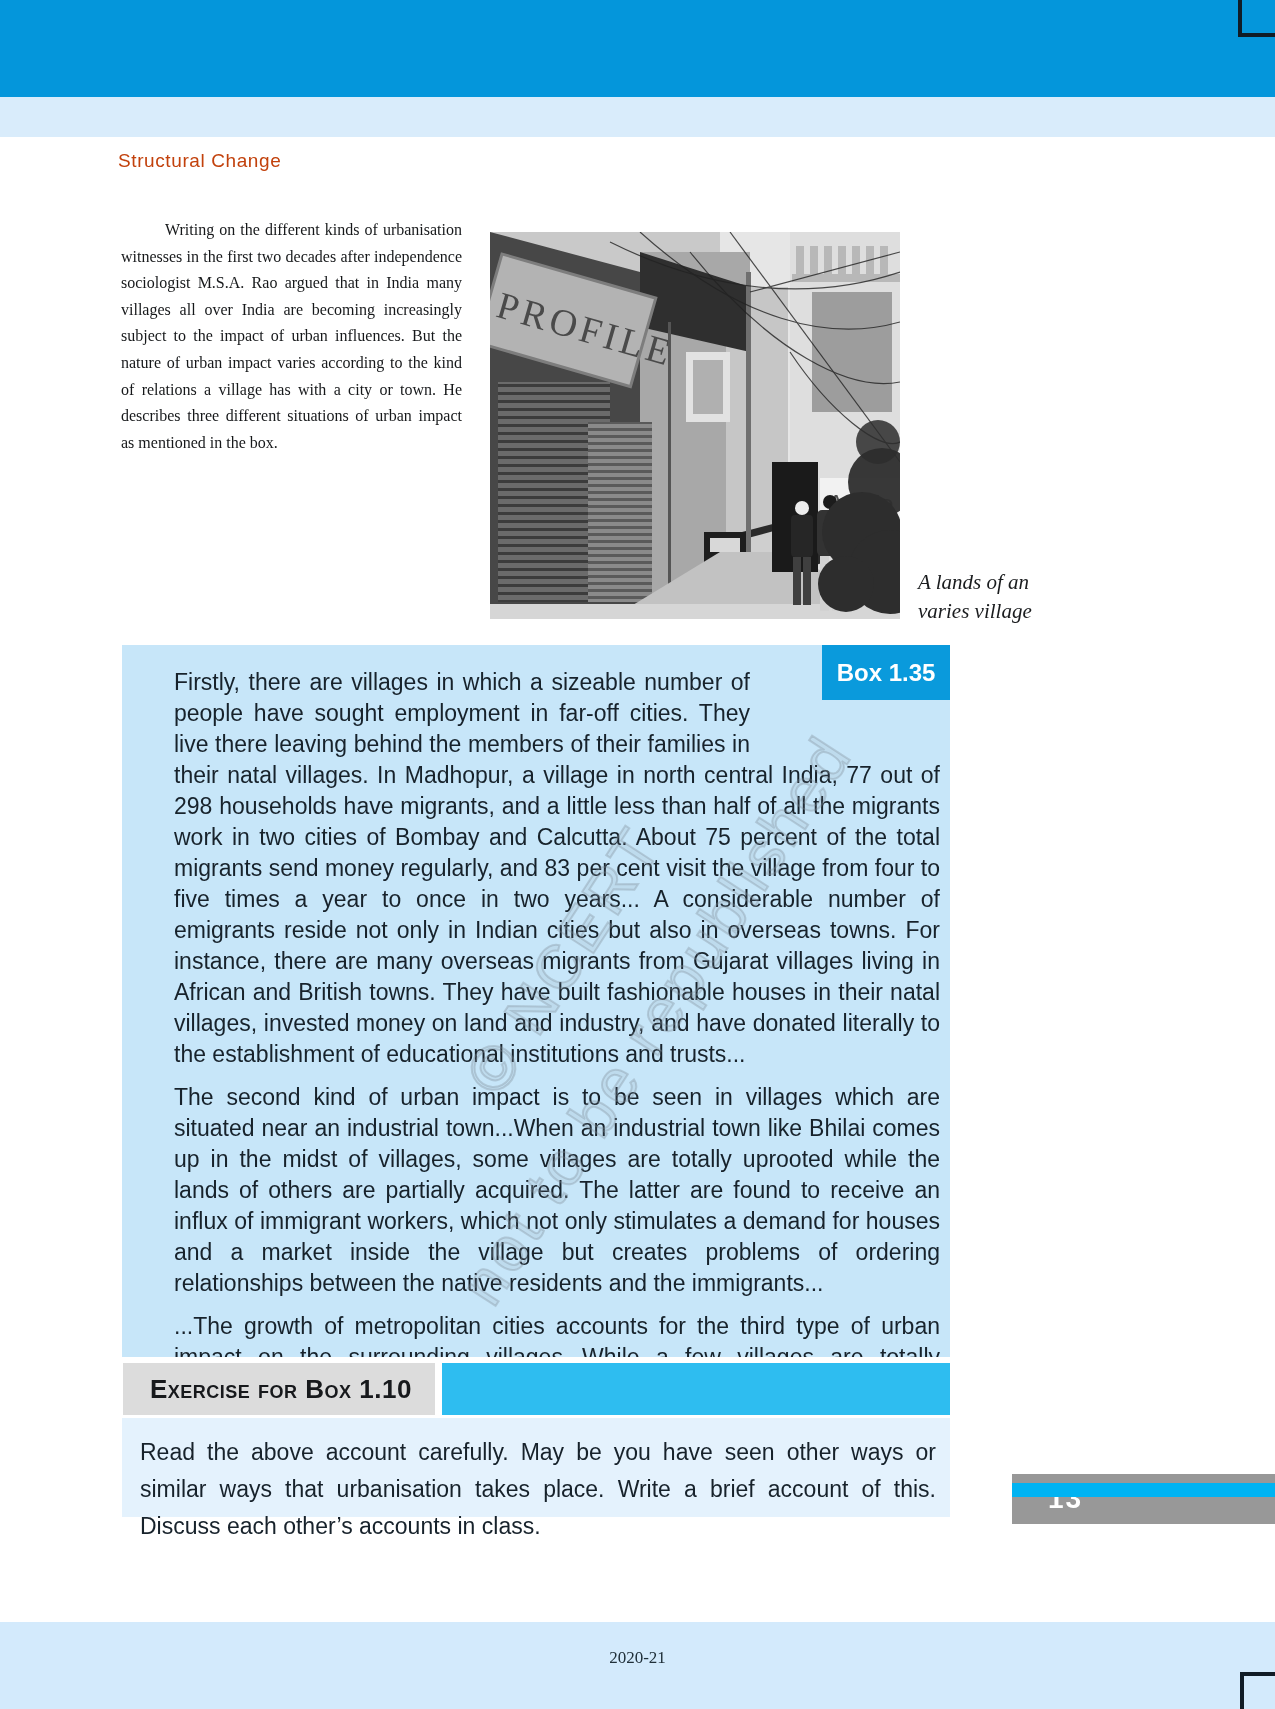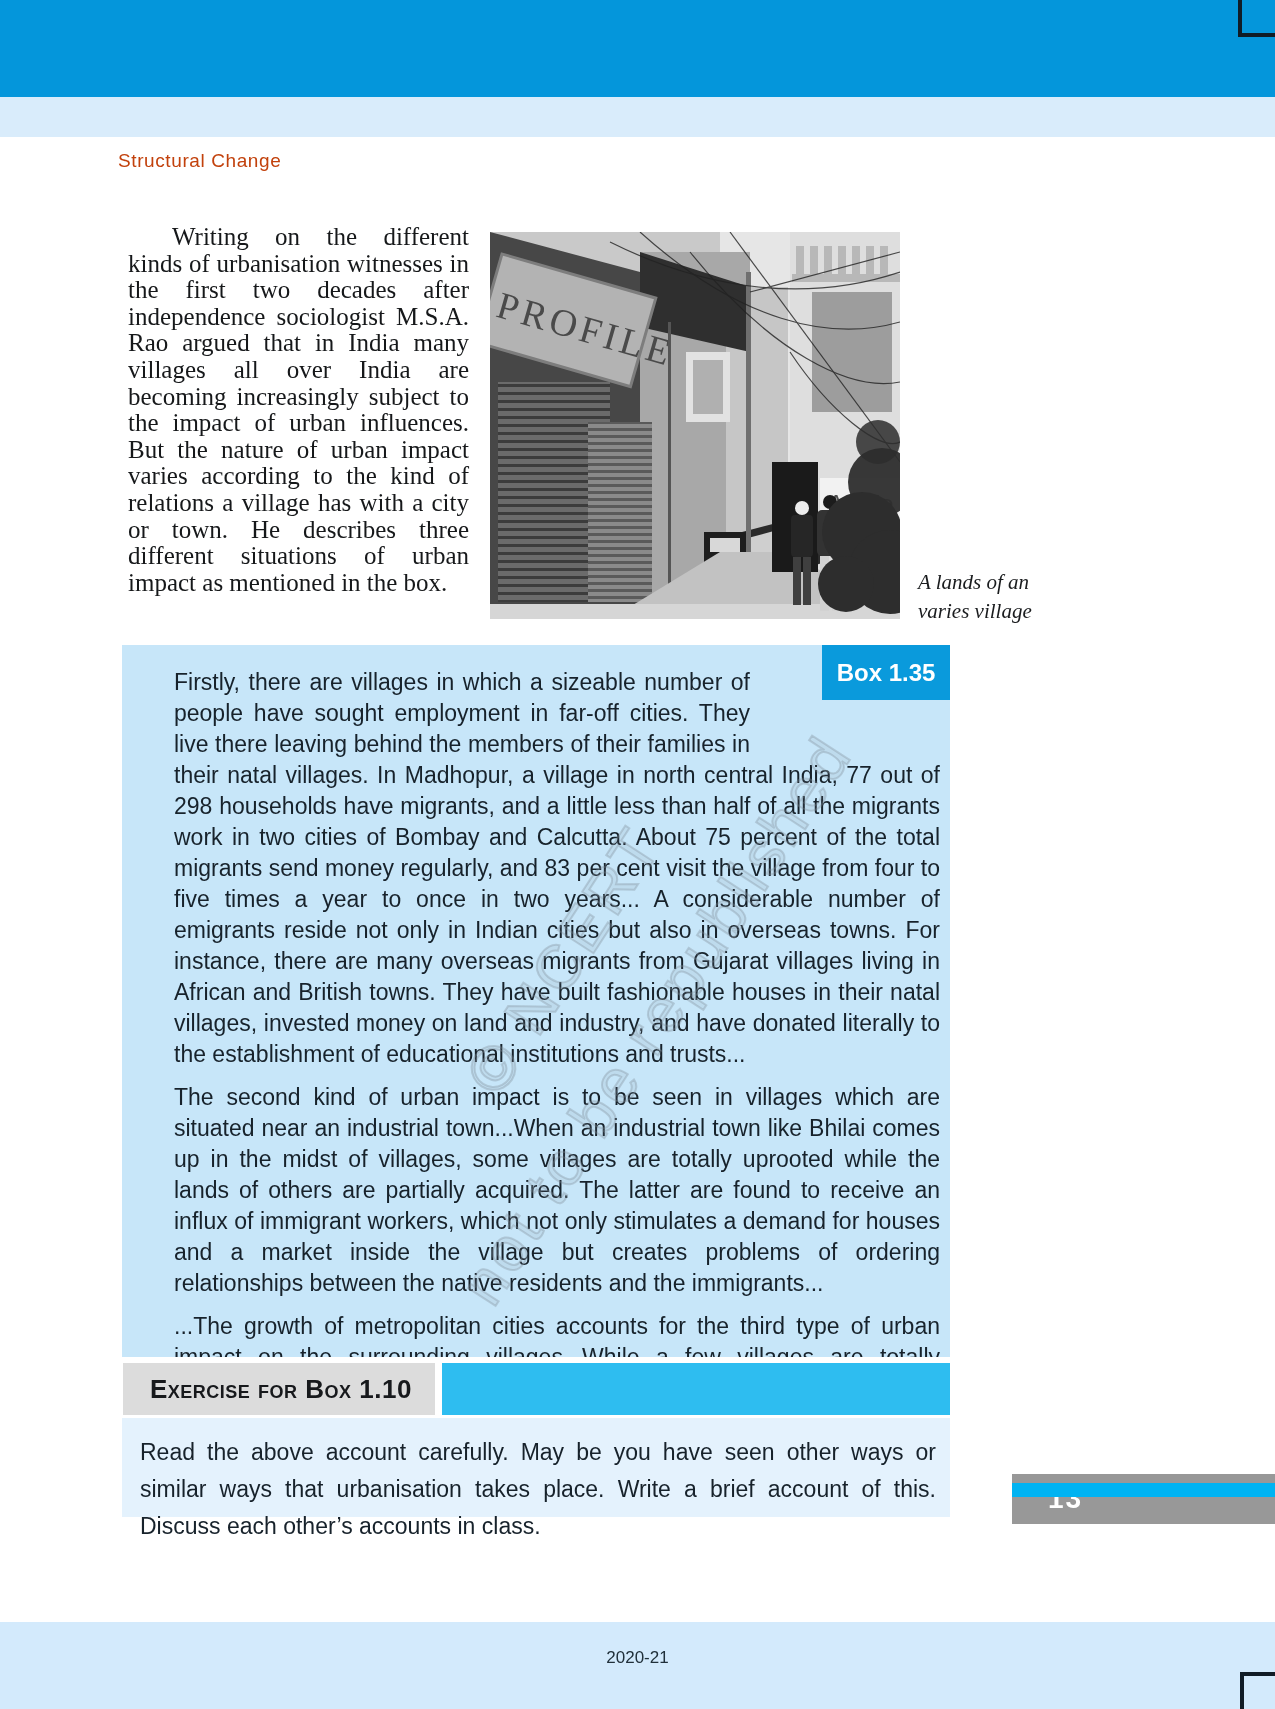--- a/index.html
+++ b/index.html
@@ -17,8 +17,8 @@
     letter-spacing:.6px;}
   
   .intro-para{position:absolute;left:117px;top:213px;width:341px;
-    font-family:"Liberation Serif",serif;font-size:25px;line-height:26.6px;
-    color:#16181a;text-align:justify;text-indent:44px;margin:11px;}
+    font-family:"Liberation Serif",serif;font-size:16px;line-height:26.6px;
+    color:#16181a;text-align:justify;text-indent:44px;margin:4px;}
   
   .photo{position:absolute;left:490px;top:232px;width:410px;height:387px;background:#c9c9c9;
     overflow:hidden;}

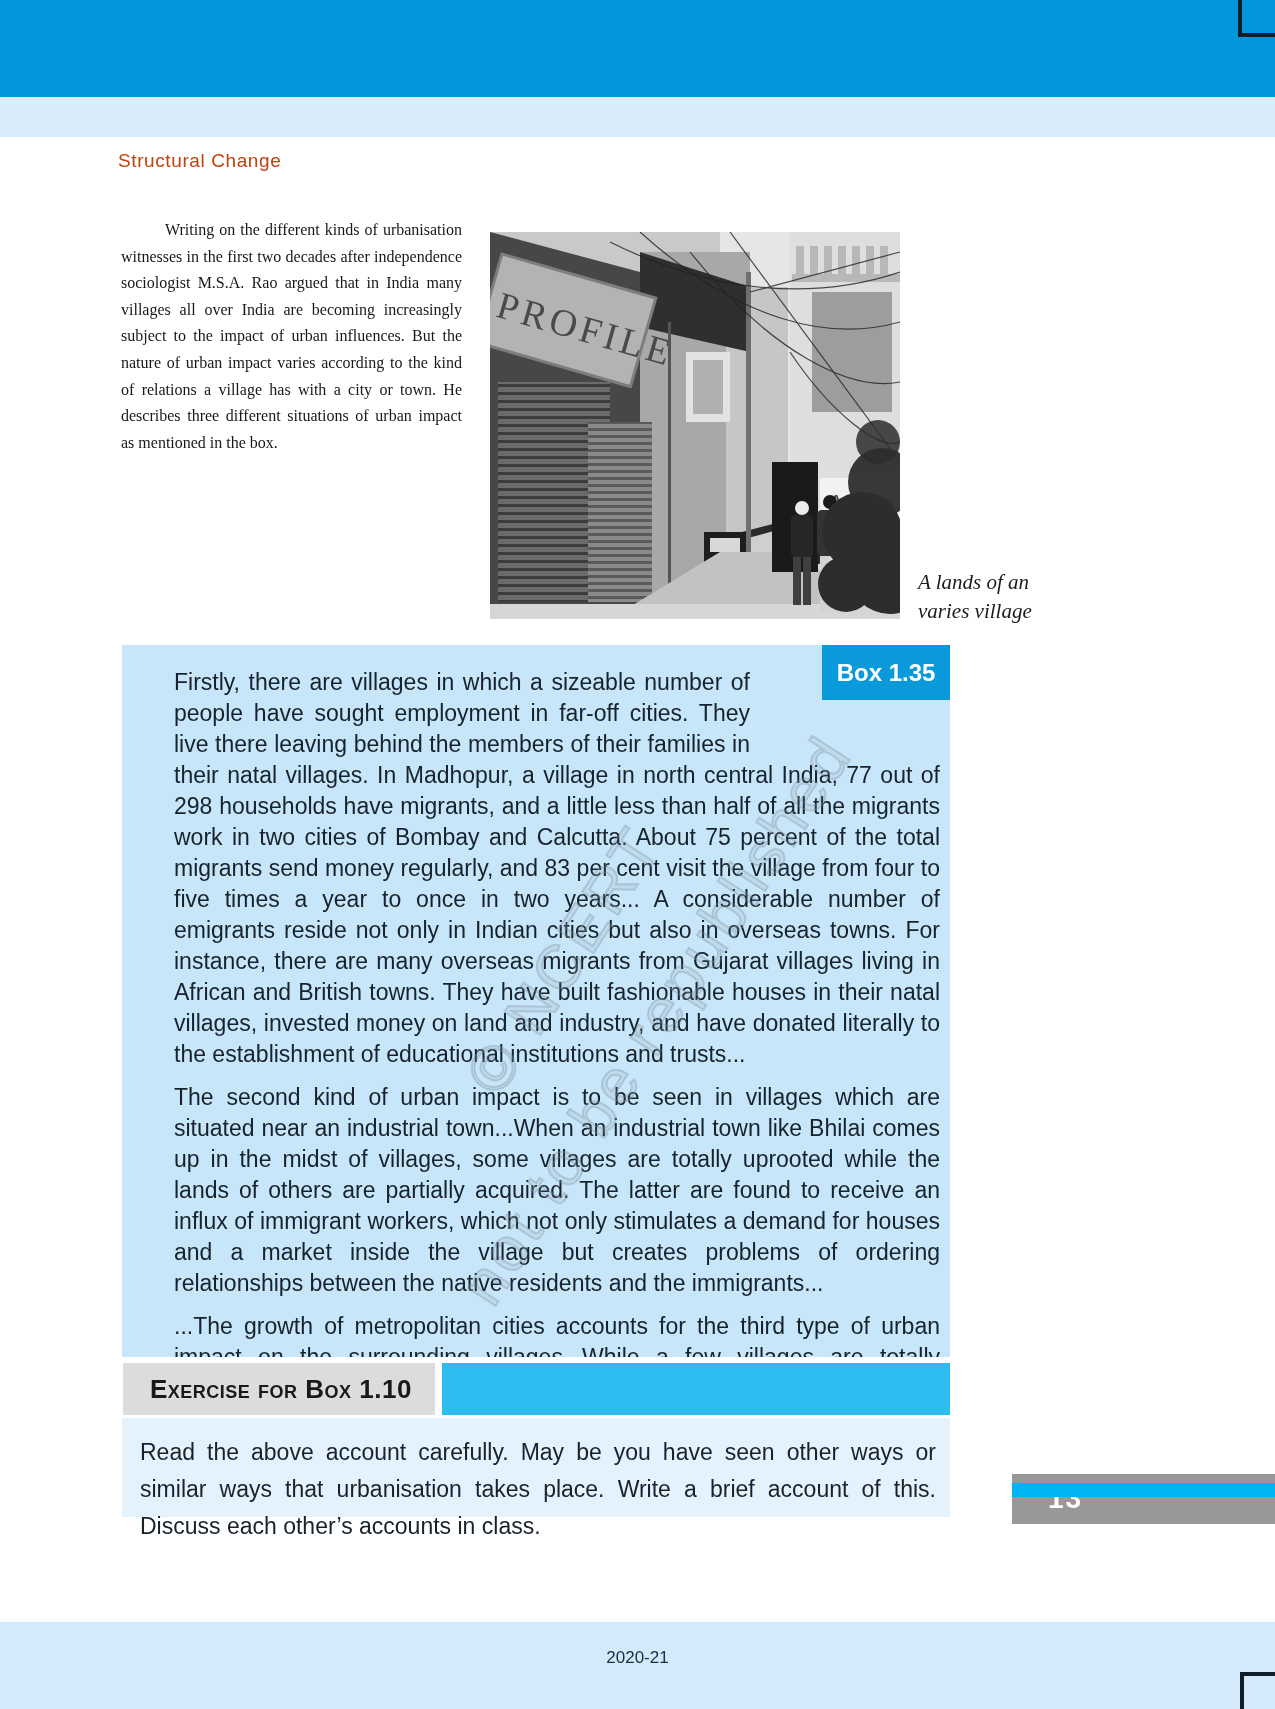--- a/index.html
+++ b/index.html
@@ -60,7 +60,7 @@
   
   .bottom-strip{position:absolute;left:0;top:1622px;width:1275px;height:87px;background:#d3eafc;}
   .footer-year{position:absolute;left:0;top:1648px;width:1275px;text-align:center;
-    font-size:17px;color:#20303a;}
+    font-size:17px;color:#20303a;font-family:Liberation Serif, serif;}
   .bottom-corner-mark{position:absolute;left:1240px;top:1672px;width:31px;height:33px;
     border-left:4px solid #101c26;border-top:4px solid #101c26;}
 </style>

